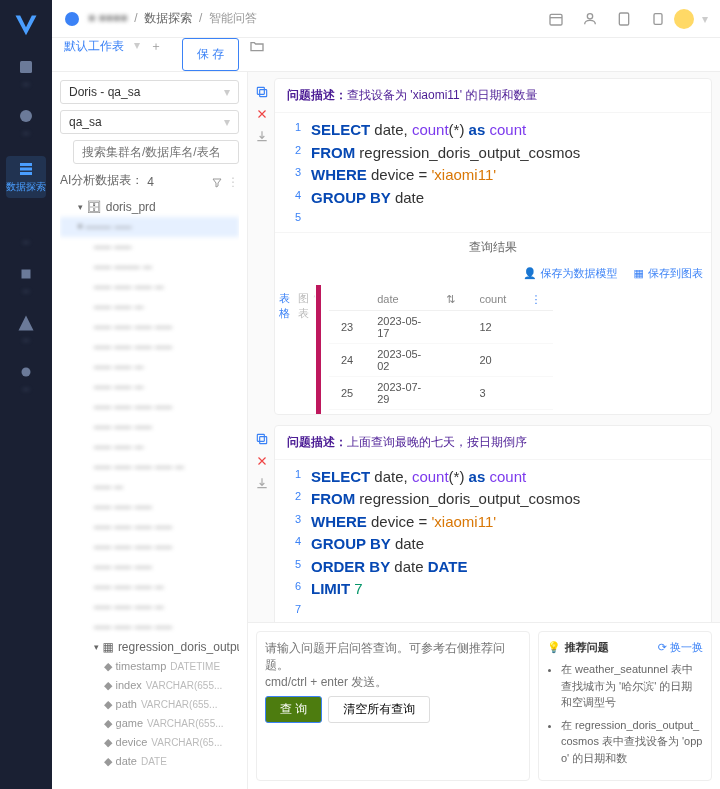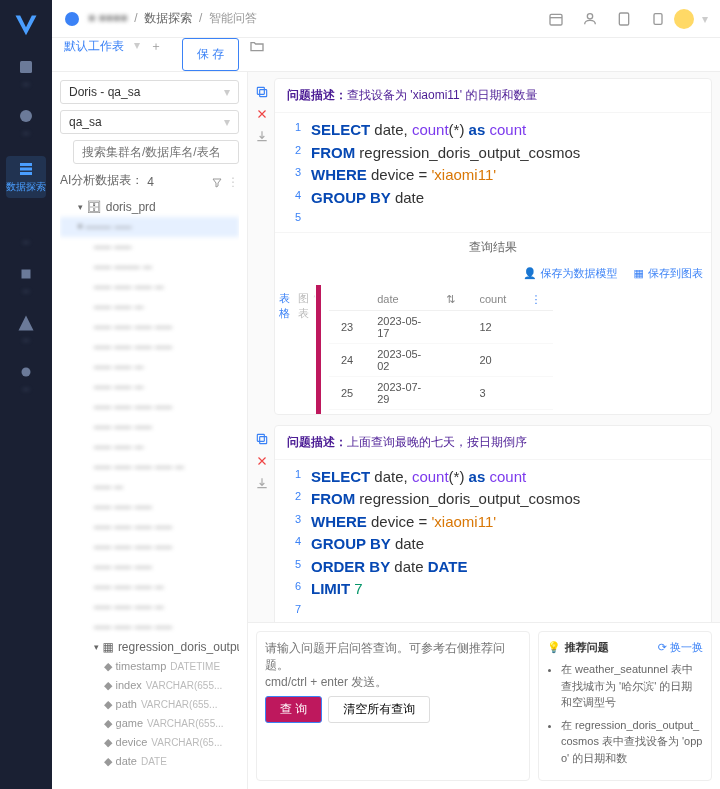--- a/index.html
+++ b/index.html
@@ -72,7 +72,7 @@
 .inputarea textarea { border: none; outline: none; resize: none; font-size: 12px; color: #999; height: 56px; }
 .inputarea .btns { display: flex; gap: 6px; }
 .btn { padding: 4px 14px; border-radius: 3px; font-size: 12px; cursor: pointer; border: 1px solid #ddd; background: #fff; }
-.btn.primary { background: #be185d; color: #fff; border-color: #3b82f6; }
+.btn.primary { background: #4d7c0f; color: #fff; border-color: #3b82f6; }
 .recpanel { width: 174px; border: 1px solid #eee; border-radius: 4px; padding: 8px; font-size: 11px; }
 .recpanel .rhead { display: flex; justify-content: space-between; align-items: center; margin-bottom: 6px; }
 .recpanel .rhead .title { font-weight: 600; display: flex; gap: 4px; align-items: center; }

